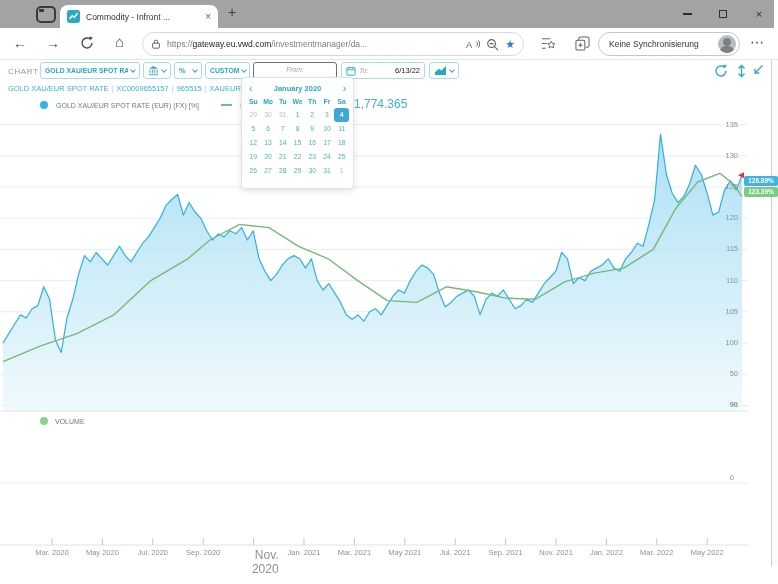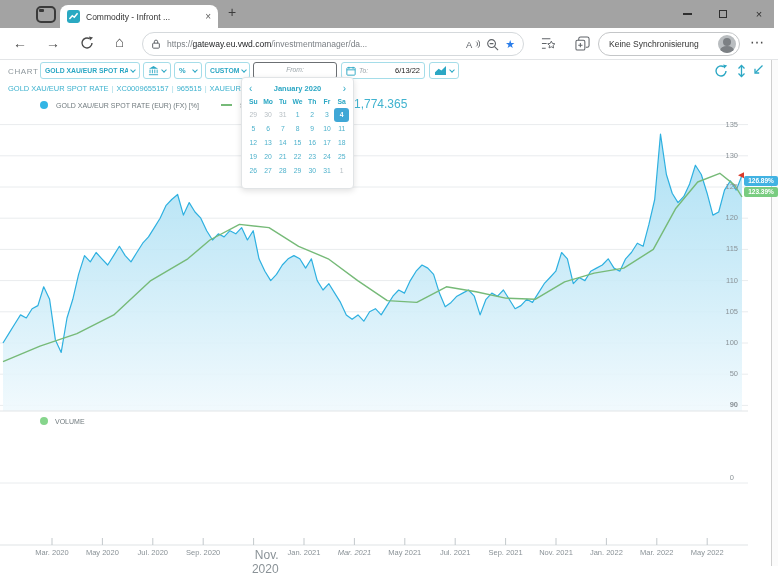--- a/index.html
+++ b/index.html
@@ -284,7 +284,7 @@
       <div style="position: absolute; left: 178.2px; top: 548px; width: 50px; text-align: center; font-size: 7.5px; color: rgb(138, 146, 151);">Sep. 2020</div>
       <div style="position: absolute; left: 228.6px; top: 548px; width: 50px; text-align: right; font-size: 12px; color: rgb(138, 146, 151);">Nov. 2020</div>
       <div style="position: absolute; left: 279px; top: 548px; width: 50px; text-align: center; font-size: 7.5px; color: rgb(138, 146, 151);">Jan. 2021</div>
-      <div style="position: absolute; left: 329.4px; top: 548px; width: 50px; text-align: center; font-size: 7.5px; color: rgb(138, 146, 151); font-style: italic;">Mar. 2021</div>
+      <div style="position: absolute; left: 329.4px; top: 548px; width: 50px; text-align: center; font-size: 7.5px; color: rgb(138, 146, 151);">Mar. 2021</div>
       <div style="position: absolute; left: 379.8px; top: 548px; width: 50px; text-align: center; font-size: 7.5px; color: rgb(138, 146, 151);">May 2021</div>
       <div style="position: absolute; left: 430.2px; top: 548px; width: 50px; text-align: center; font-size: 7.5px; color: rgb(138, 146, 151);">Jul. 2021</div>
       <div style="position: absolute; left: 480.6px; top: 548px; width: 50px; text-align: center; font-size: 7.5px; color: rgb(138, 146, 151);">Sep. 2021</div>

